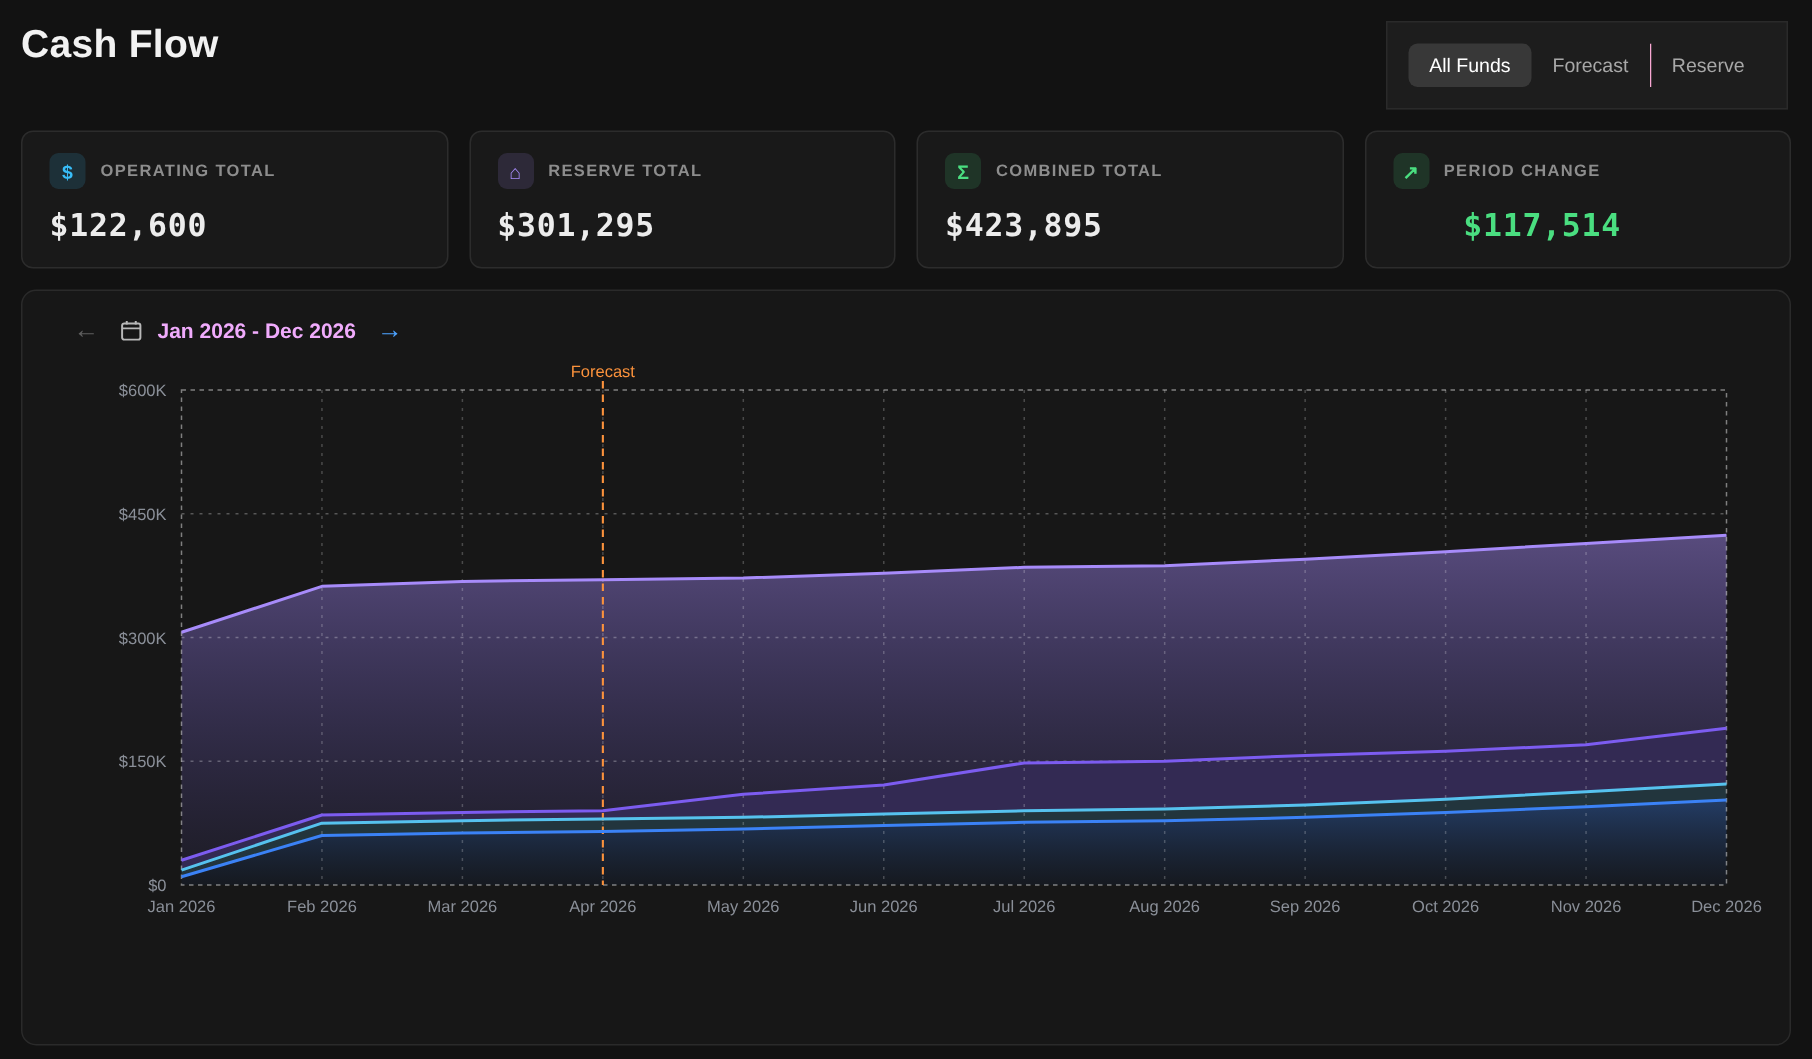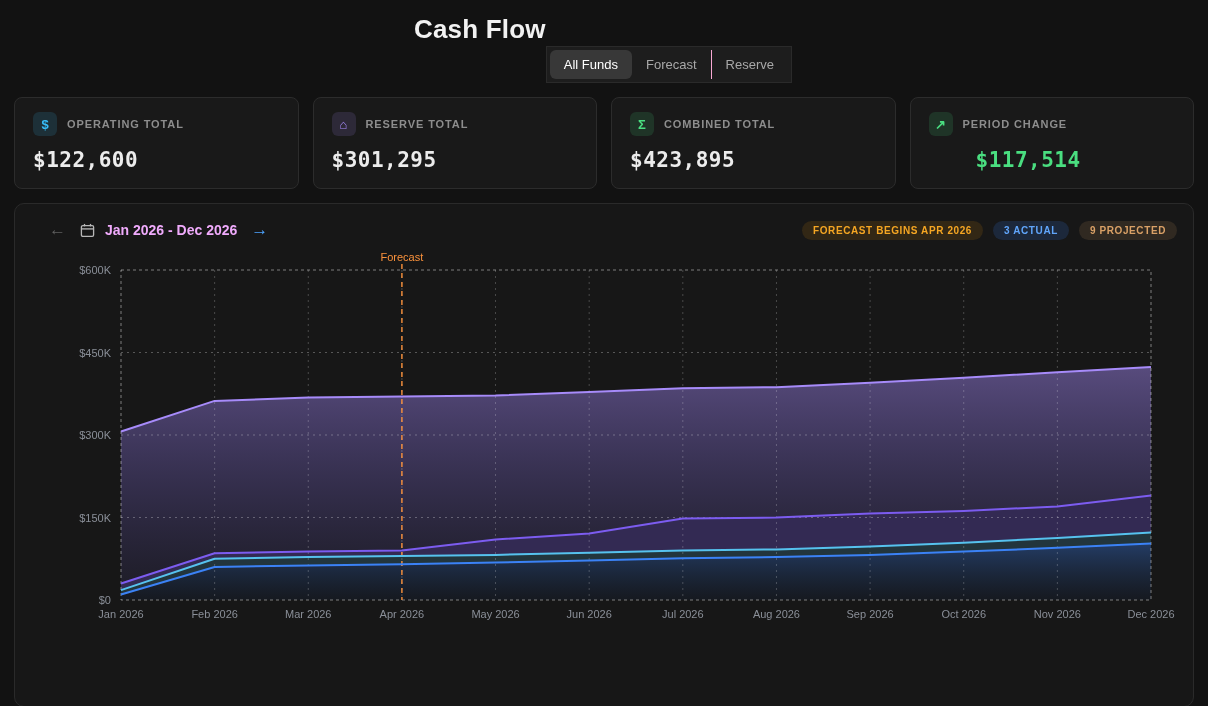--- a/index.html
+++ b/index.html
@@ -12,7 +12,7 @@
     overflow:hidden;
   }
   
-  .page-header { display:flex; justify-content:center; align-items:flex-start; padding:14px 16px 10px 14px; }
+  .page-header { display:flex; justify-content:space-between; align-items:flex-start; padding:14px 16px 10px 14px; }
   .page-title { font-size:26px; font-weight:bold; margin:0; color:#f2f2f2; letter-spacing:0.2px; }
   .page-subtitle { font-size:13px; color:#8a8a8a; margin-top:5px; }
   .tabs { display:flex; background:#1d1d1d; border:1px solid #2a2a2a; border-radius:0; padding:3px; align-items:stretch;margin-top:32px; }

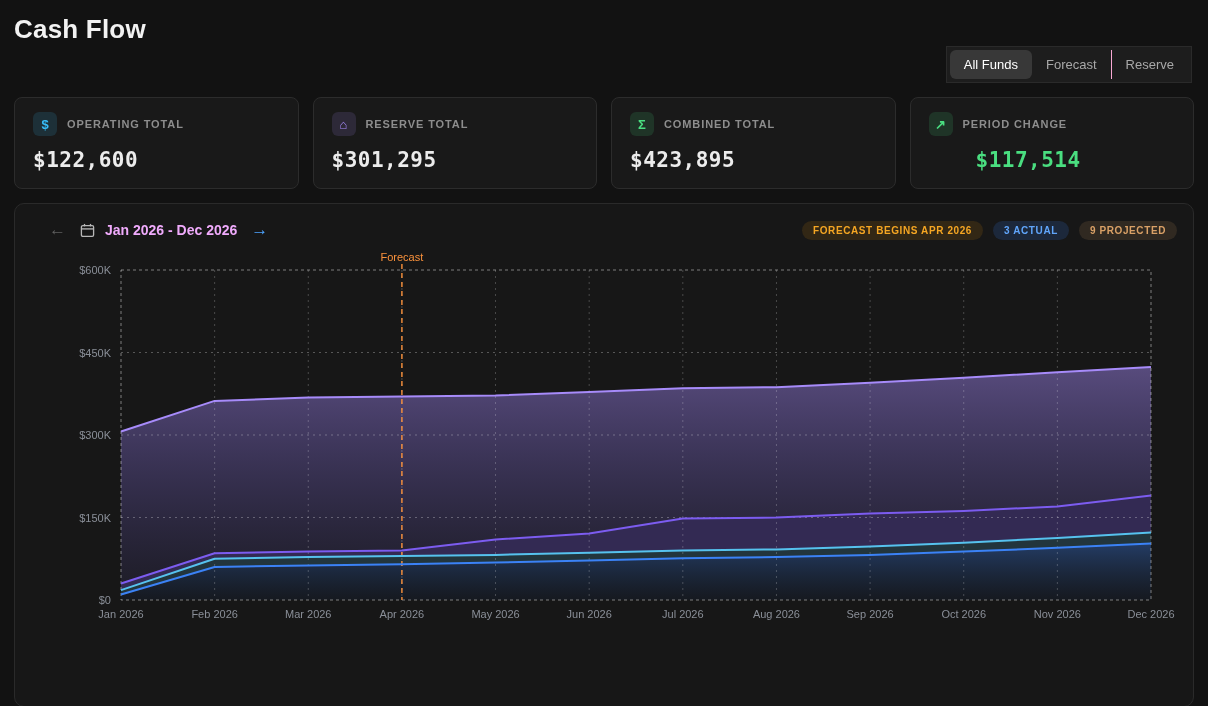--- a/index.html
+++ b/index.html
@@ -15,7 +15,7 @@
   .page-header { display:flex; justify-content:space-between; align-items:flex-start; padding:14px 16px 10px 14px; }
   .page-title { font-size:26px; font-weight:bold; margin:0; color:#f2f2f2; letter-spacing:0.2px; }
   .page-subtitle { font-size:13px; color:#8a8a8a; margin-top:5px; }
-  .tabs { display:flex; background:#1d1d1d; border:1px solid #2a2a2a; border-radius:0; padding:3px; align-items:stretch;margin-top:32px; }
+  .tabs { display:flex; background:#1d1d1d; border:1px solid #2a2a2a; border-radius:0; padding:14px; align-items:stretch; }
   .tab { font-size:13px; padding:7px 14px; border-radius:6px; color:#a8a8a8; cursor:pointer; background:transparent; border:none; font-family:inherit; white-space:nowrap; }
   .tab.active { background:#383838; color:#ffffff; }
   .tab.divided { border-left:1px solid #f9a8d4; border-radius:0 6px 6px 0; }

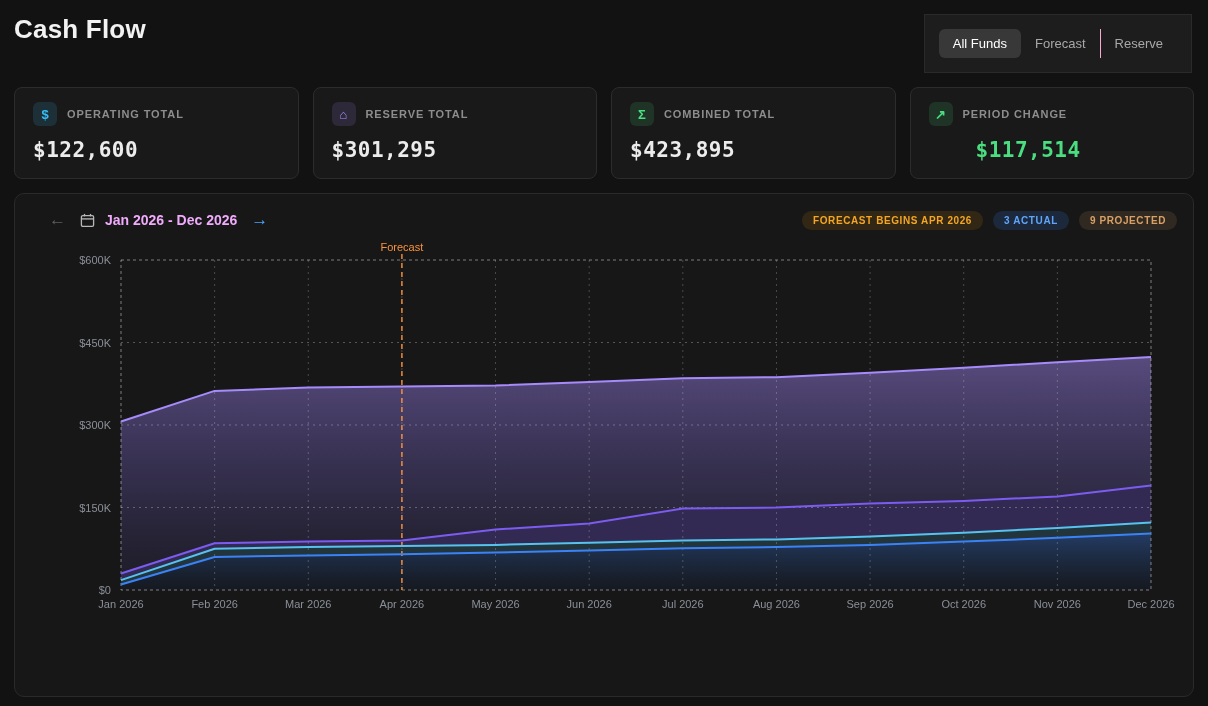--- a/index.html
+++ b/index.html
@@ -108,11 +108,6 @@
       <span class="date-range">Jan 2026 - Dec 2026</span>
       <button class="nav-arrow next">→</button>
     </div>
-    <div class="badges">
-      <span class="badge forecast" style="color: rgb(245, 166, 35);">FORECAST BEGINS APR 2026</span>
-      <span class="badge actual" style="color: rgb(96, 165, 250);">3 ACTUAL</span>
-      <span class="badge projected" style="color: rgb(217, 160, 102);">9 PROJECTED</span>
-    </div>
   </div>
 
 

